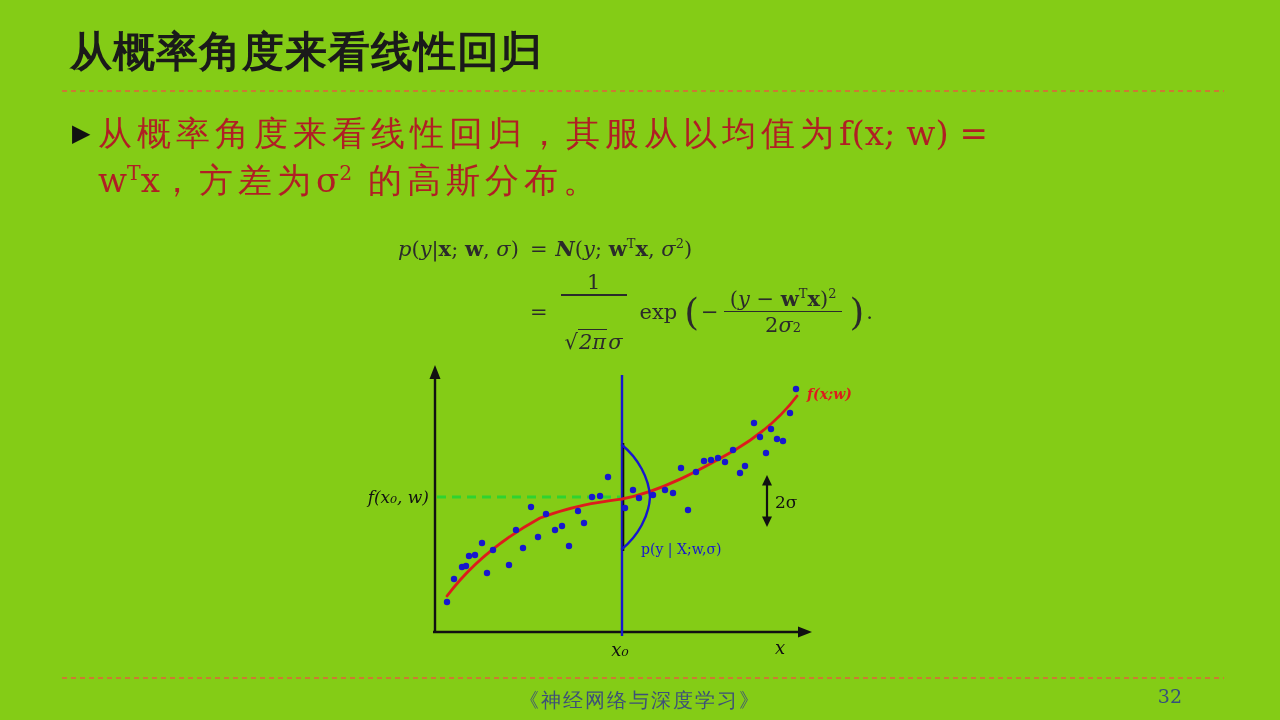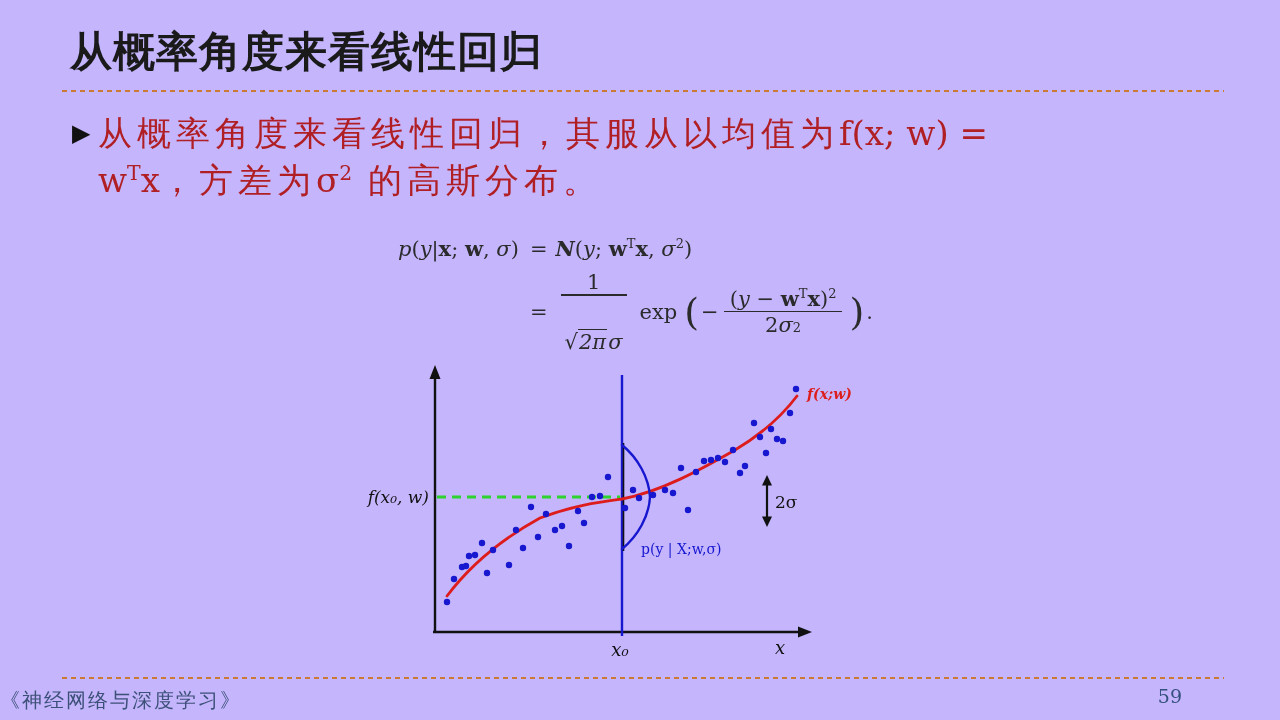--- a/index.html
+++ b/index.html
@@ -3,7 +3,7 @@
 <meta charset="utf-8">
 <style>
   html,body{margin:0;padding:0;background:#ffffff;}
-  .slide{position:relative;width:1280px;height:720px;background:#c4b5fd;overflow:hidden;
+  .slide{position:relative;width:1280px;height:720px;background:#84cc16;overflow:hidden;
          font-family:"Liberation Sans",sans-serif;}
   
   .title{position:absolute;left:70px;top:24px;margin:0;font-size:42px;font-weight:700;

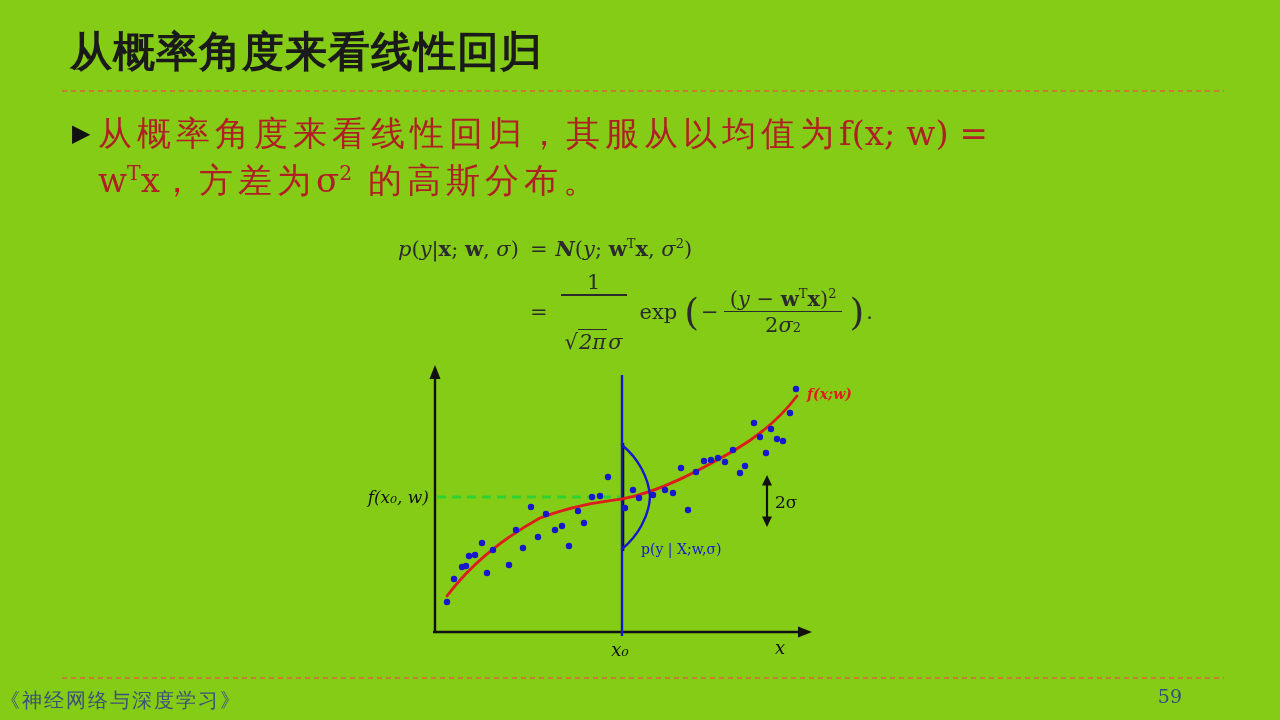--- a/index.html
+++ b/index.html
@@ -48,7 +48,7 @@
   .fig-label{font-family:"DejaVu Serif",serif;}
   .it{font-style:italic;}
   
-  .footer-title{position:absolute;left:0;right:0;top:687px;font-size:20px;
+  .footer-title{position:absolute;left:0;right:0;top:687px;text-align:center;font-size:20px;
       letter-spacing:2px;color:#3d5078;font-family:"DejaVu Serif",serif;}
   .page-number{position:absolute;right:98px;top:685px;font-size:19px;color:#35507c;
       font-family:"DejaVu Serif",serif;}

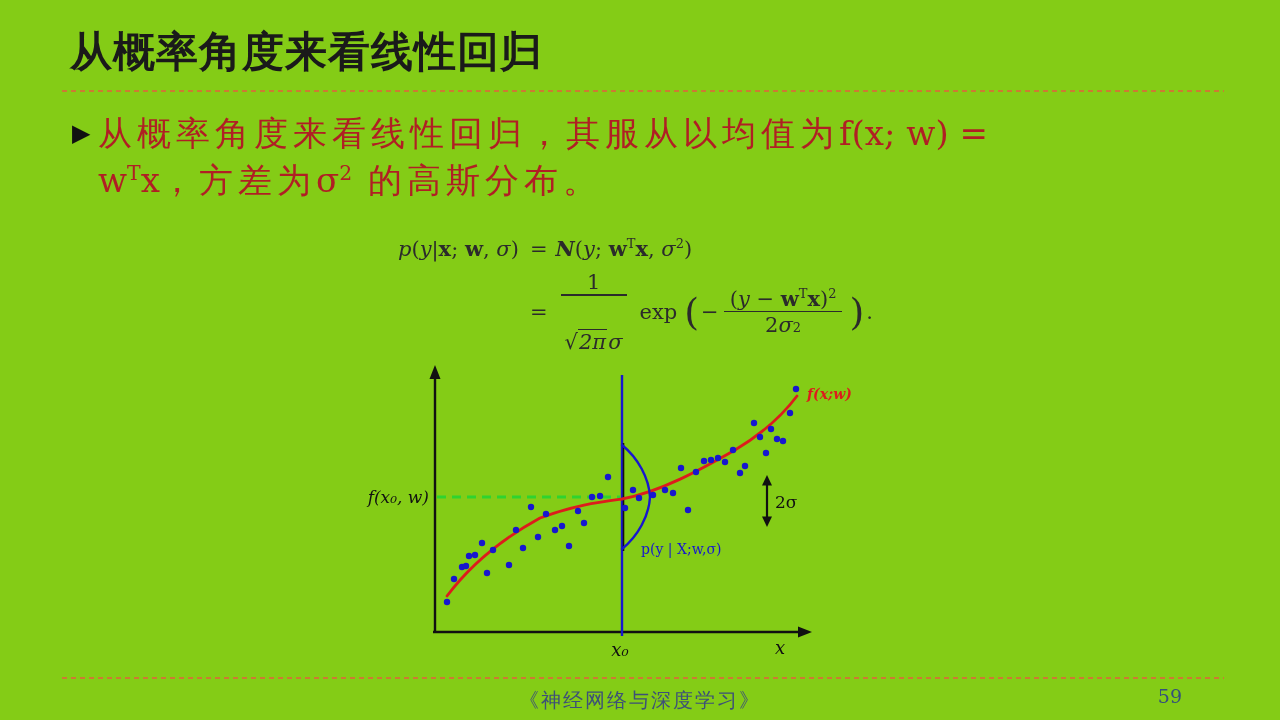--- a/index.html
+++ b/index.html
@@ -173,7 +173,7 @@
 
   <div class="rule rule-bottom"></div>
   <div class="footer-title">《神经网络与深度学习》</div>
-  <div class="page-number">59</div>
+  <div class="page-number">32</div>
 
 </div>
 

